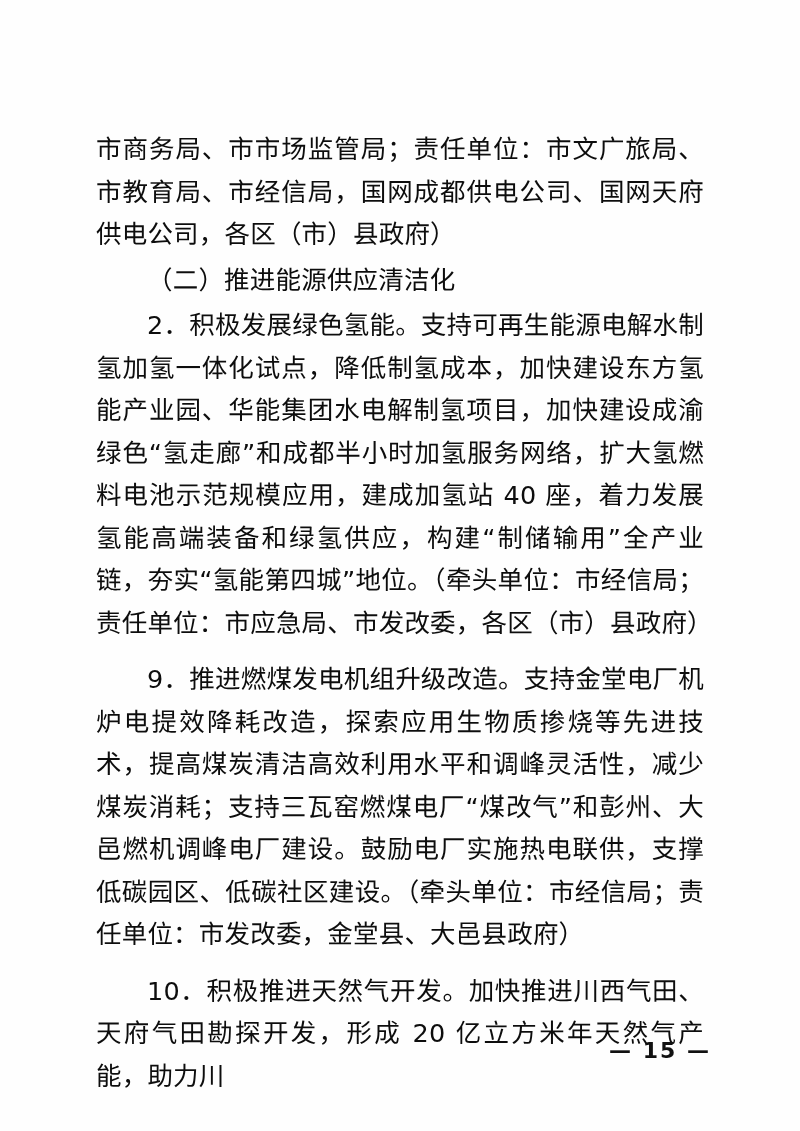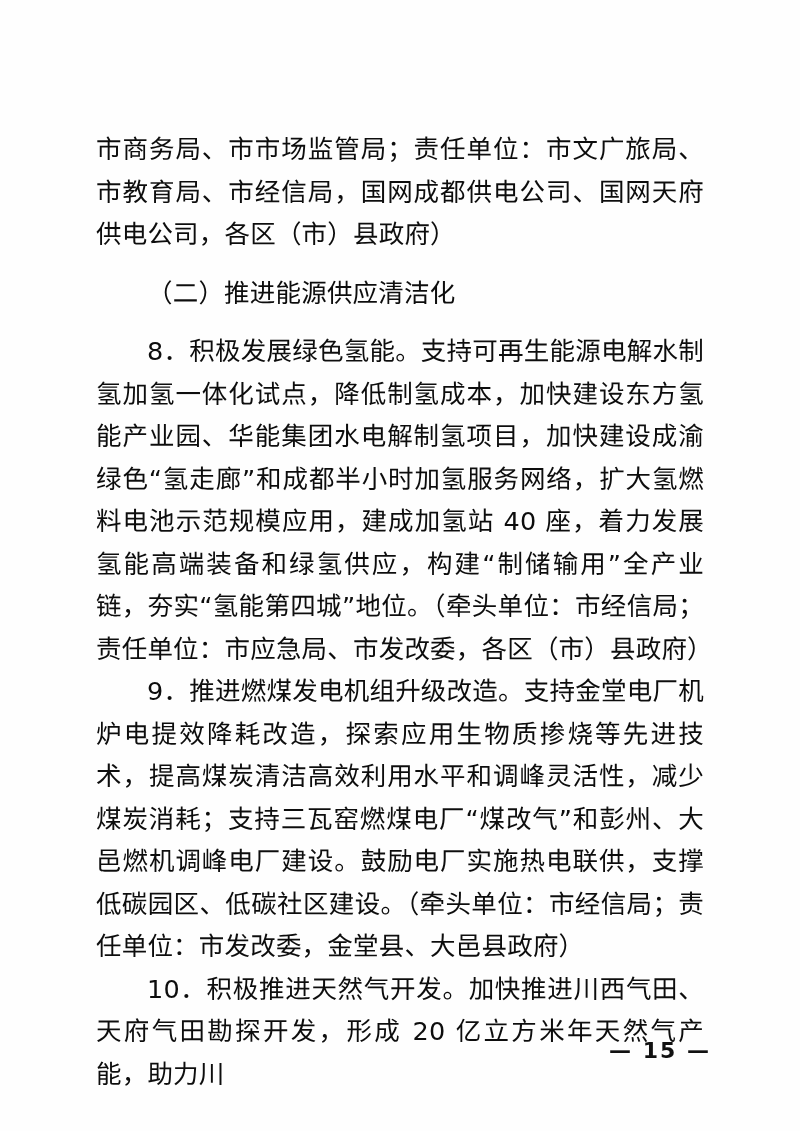--- a/index.html
+++ b/index.html
@@ -45,7 +45,7 @@
     text-indent: 51px;
   }
   p.gap-small {
-    margin-top: 16px;
+    margin-top: 3px;
   }
   p.gap-med {
   }

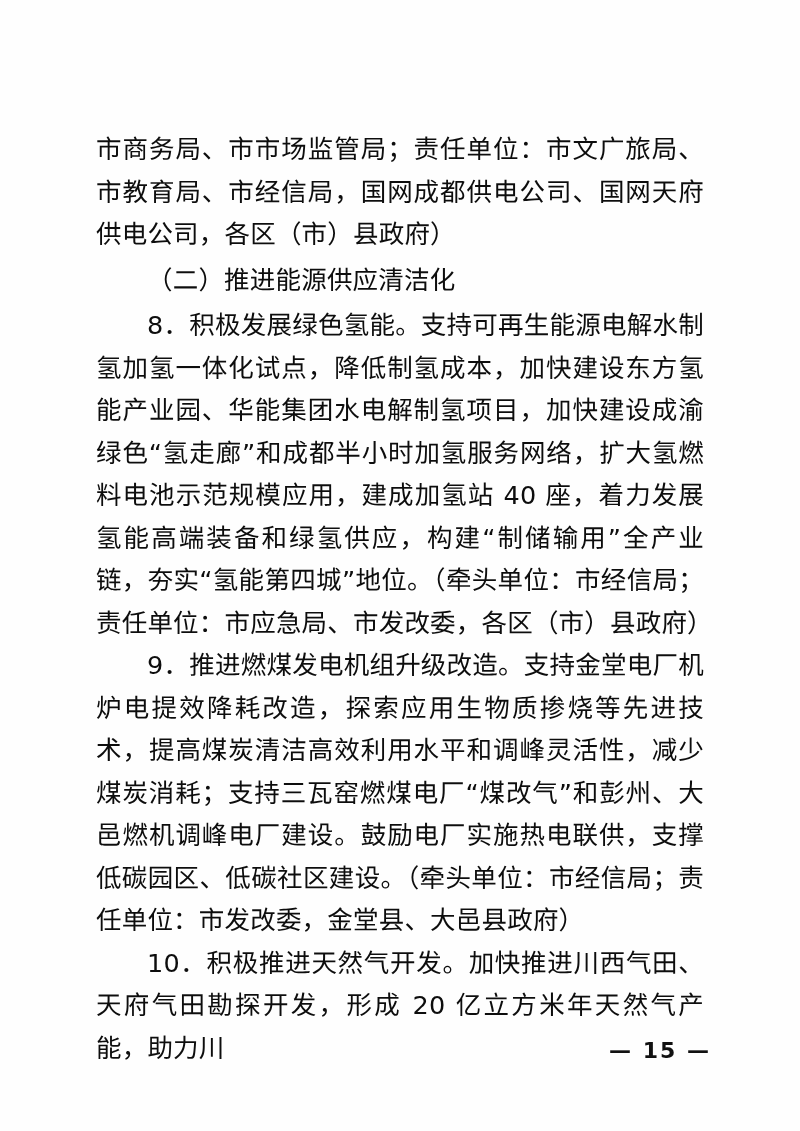--- a/index.html
+++ b/index.html
@@ -73,7 +73,7 @@
   <div class="content">
     <p class="para">市商务局、市市场监管局；责任单位：市文广旅局、市教育局、市经信局，国网成都供电公司、国网天府供电公司，各区（市）县政府）</p>
     <p class="para indent gap-small">（二）推进能源供应清洁化</p>
-    <p class="para indent gap-small">8．积极发展绿色氢能。支持可再生能源电解水制氢加氢一体化试点，降低制氢成本，加快建设东方氢能产业园、华能集团水电解制氢项目，加快建设成渝绿色“氢走廊”和成都半小时加氢服务网络，扩大氢燃料电池示范规模应用，建成加氢站 40 座，着力发展氢能高端装备和绿氢供应，构建“制储输用”全产业链，夯实“氢能第四城”地位。（牵头单位：市经信局；责任单位：市应急局、市发改委，各区（市）县政府）</p>
+    <p class="para indent gap-small">2．积极发展绿色氢能。支持可再生能源电解水制氢加氢一体化试点，降低制氢成本，加快建设东方氢能产业园、华能集团水电解制氢项目，加快建设成渝绿色“氢走廊”和成都半小时加氢服务网络，扩大氢燃料电池示范规模应用，建成加氢站 40 座，着力发展氢能高端装备和绿氢供应，构建“制储输用”全产业链，夯实“氢能第四城”地位。（牵头单位：市经信局；责任单位：市应急局、市发改委，各区（市）县政府）</p>
     <p class="para indent gap-med">9．推进燃煤发电机组升级改造。支持金堂电厂机炉电提效降耗改造，探索应用生物质掺烧等先进技术，提高煤炭清洁高效利用水平和调峰灵活性，减少煤炭消耗；支持三瓦窑燃煤电厂“煤改气”和彭州、大邑燃机调峰电厂建设。鼓励电厂实施热电联供，支撑低碳园区、低碳社区建设。（牵头单位：市经信局；责任单位：市发改委，金堂县、大邑县政府）</p>
     <p class="para indent gap-med">10．积极推进天然气开发。加快推进川西气田、天府气田勘探开发，形成 20 亿立方米年天然气产能，助力川</p>
   </div>

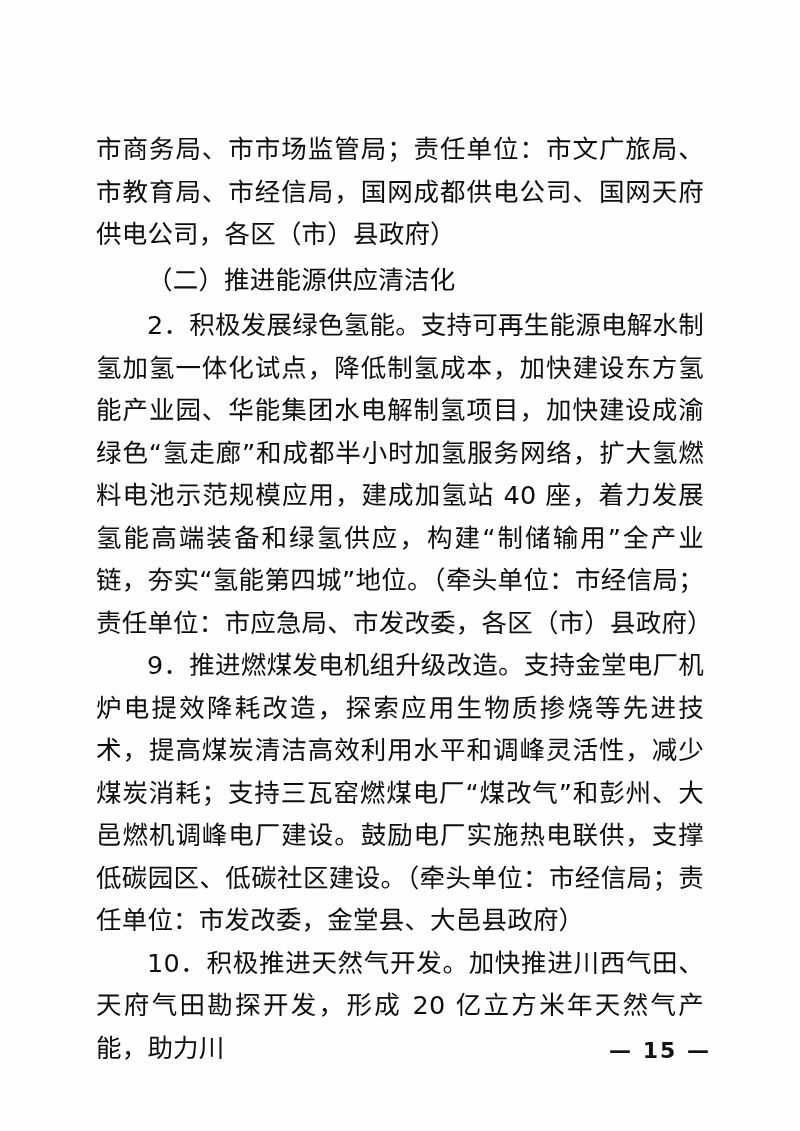--- a/index.html
+++ b/index.html
@@ -48,6 +48,7 @@
     margin-top: 3px;
   }
   p.gap-med {
+    margin-top: 14px;
   }
   .footer {
     position: absolute;

